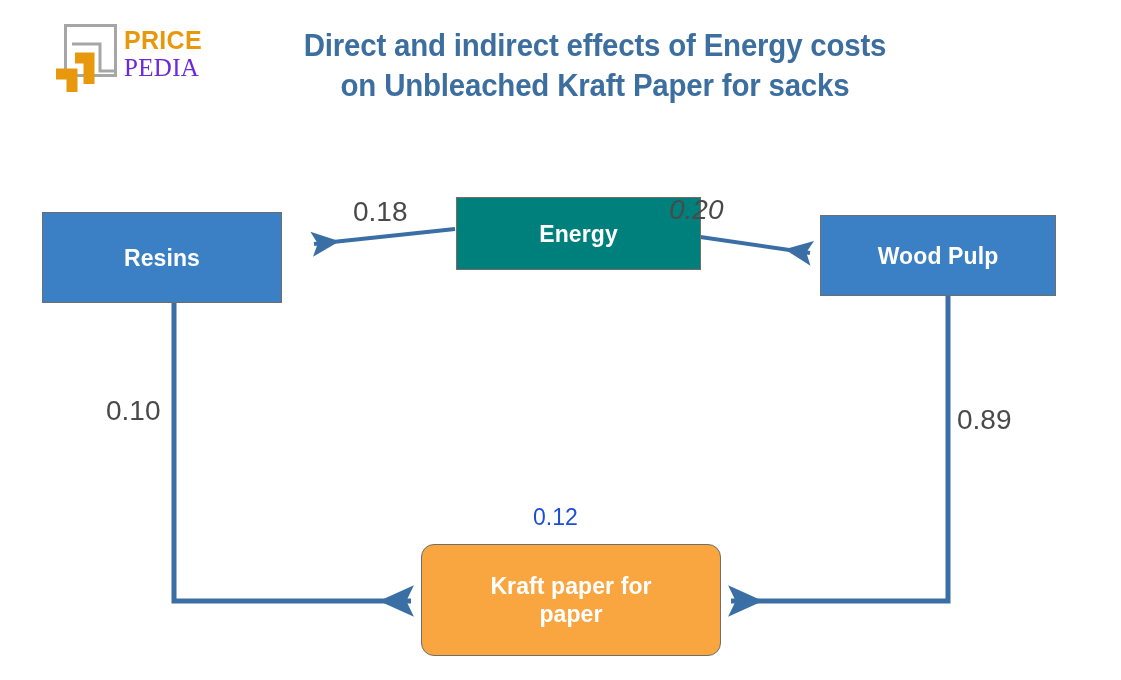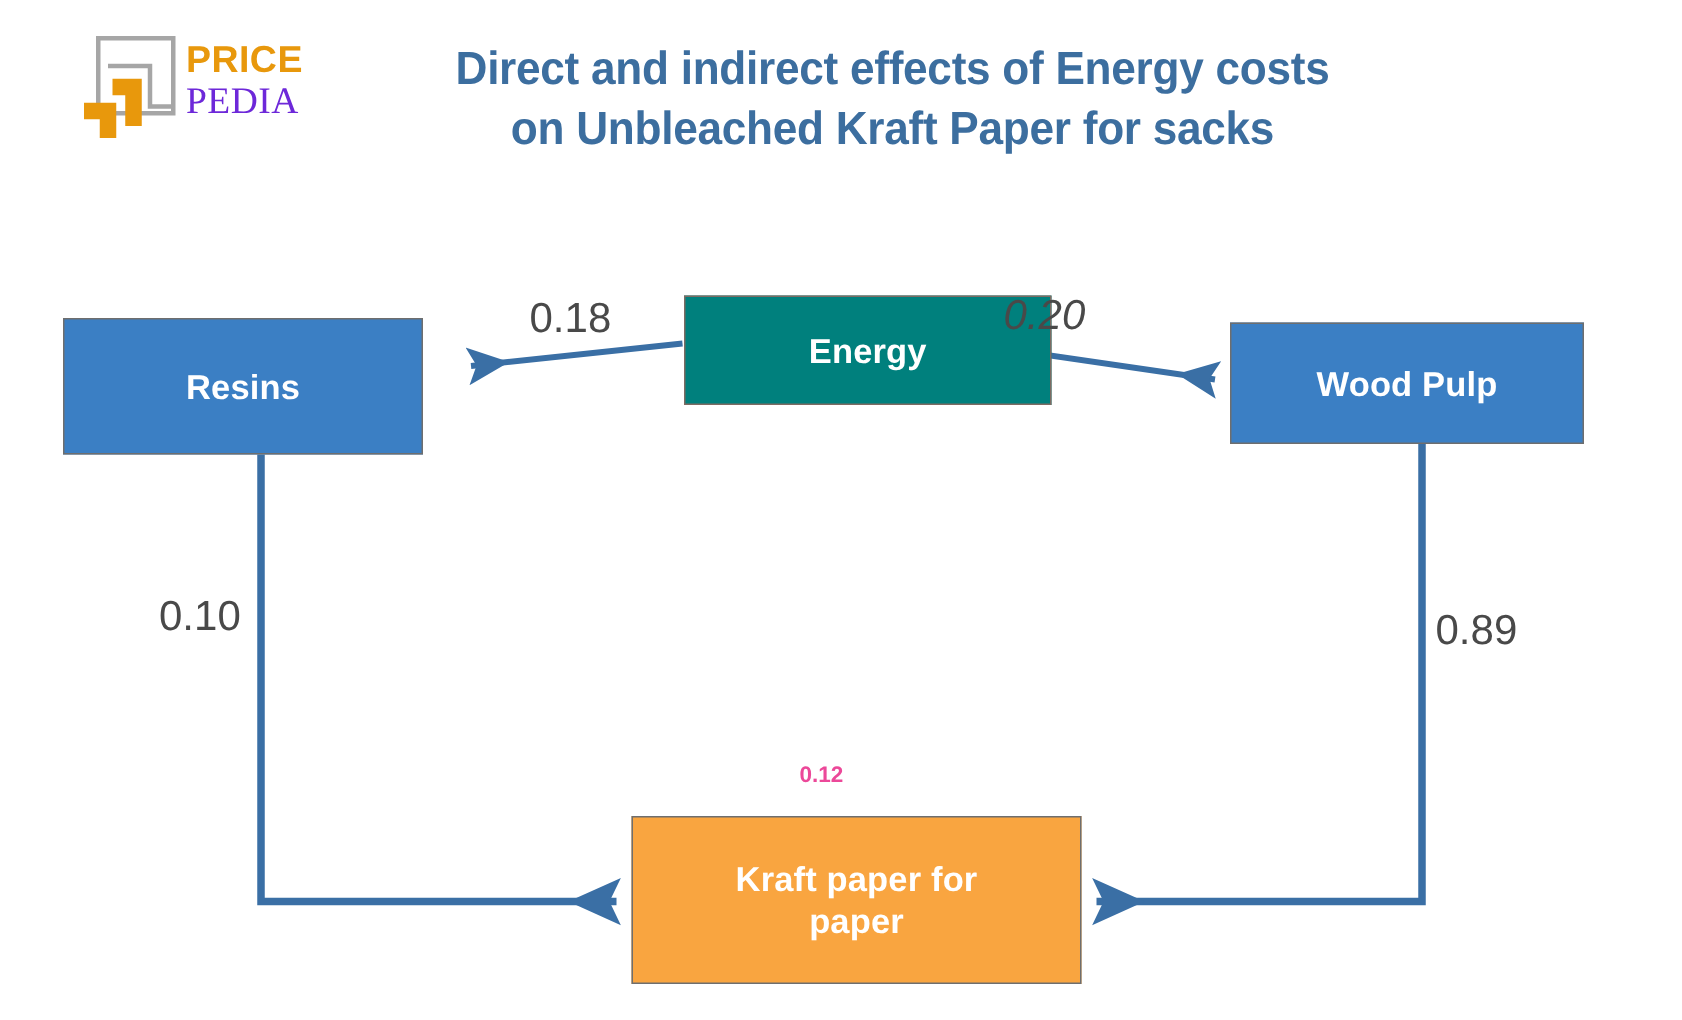--- a/index.html
+++ b/index.html
@@ -135,9 +135,9 @@
     white-space: nowrap;
   }
   .edge-label.strong {
-    font-weight: bold;
-    color: #ec4899;
-    font-size: 15px;
+    font-weight: normal;
+    color: #1d4ed8;
+    font-size: 23px;
   }
   #label-018  { left: 353px; top: 199px; }
   #label-020  { left: 669px; top: 197px; font-style: italic; }

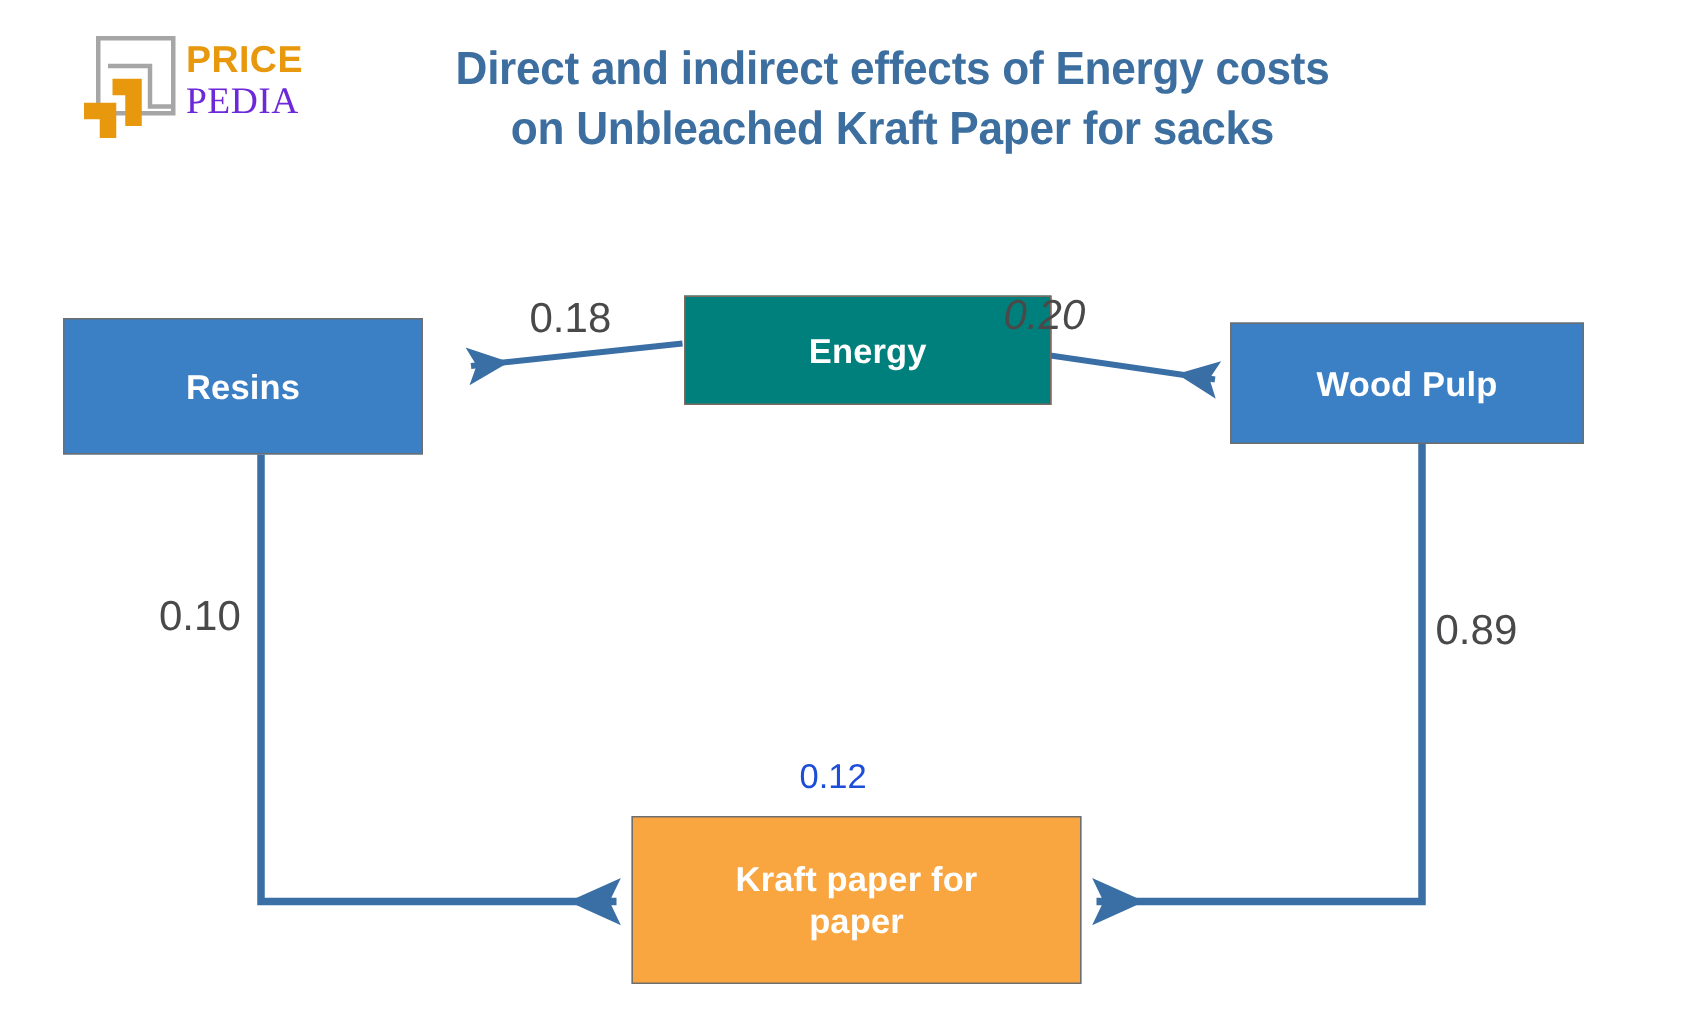--- a/index.html
+++ b/index.html
@@ -123,7 +123,7 @@
   #node-resins    { left: 42px;  top: 212px; width: 240px; height: 91px; }
   #node-energy    { left: 456px; top: 197px; width: 245px; height: 73px; }
   #node-woodpulp  { left: 820px; top: 215px; width: 236px; height: 81px; }
-  #node-kraft     { left: 421px; top: 544px; width: 300px; height: 112px; padding: 0 22px; }
+  #node-kraft     { left: 421px; top: 544px; width: 300px; height: 112px; padding: 0 22px; border-radius: 13px; }
 
   .edge-label {
     position: absolute;

